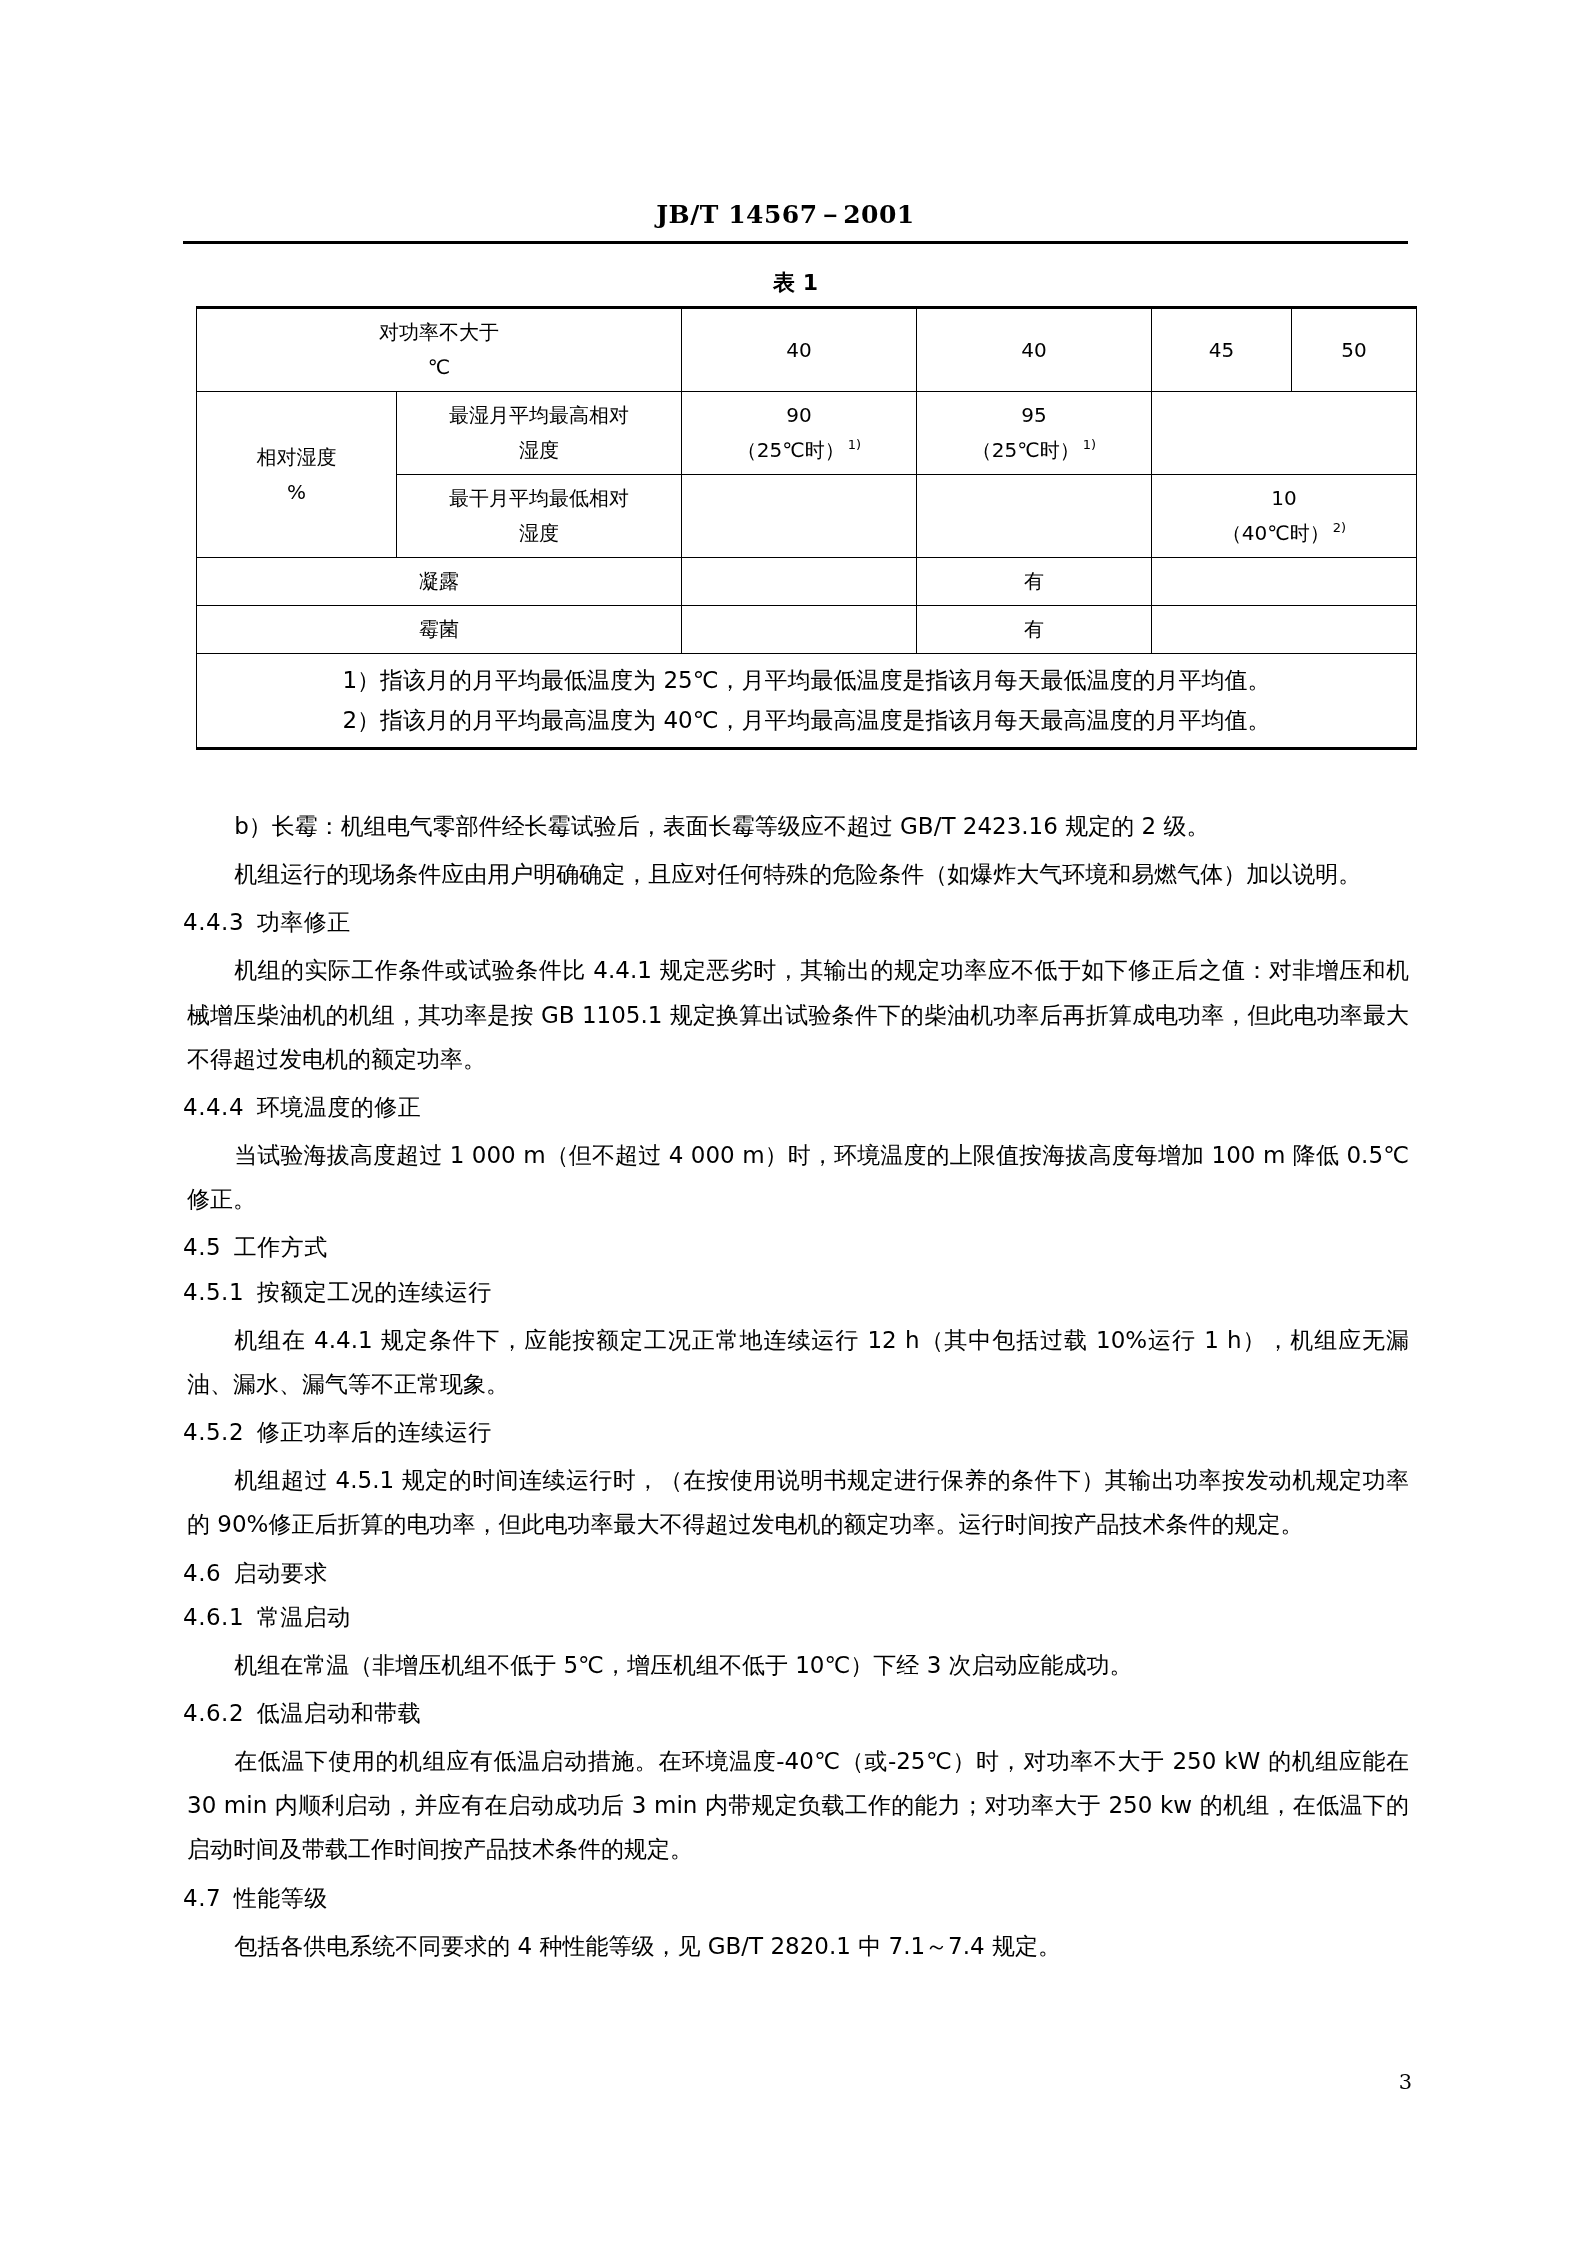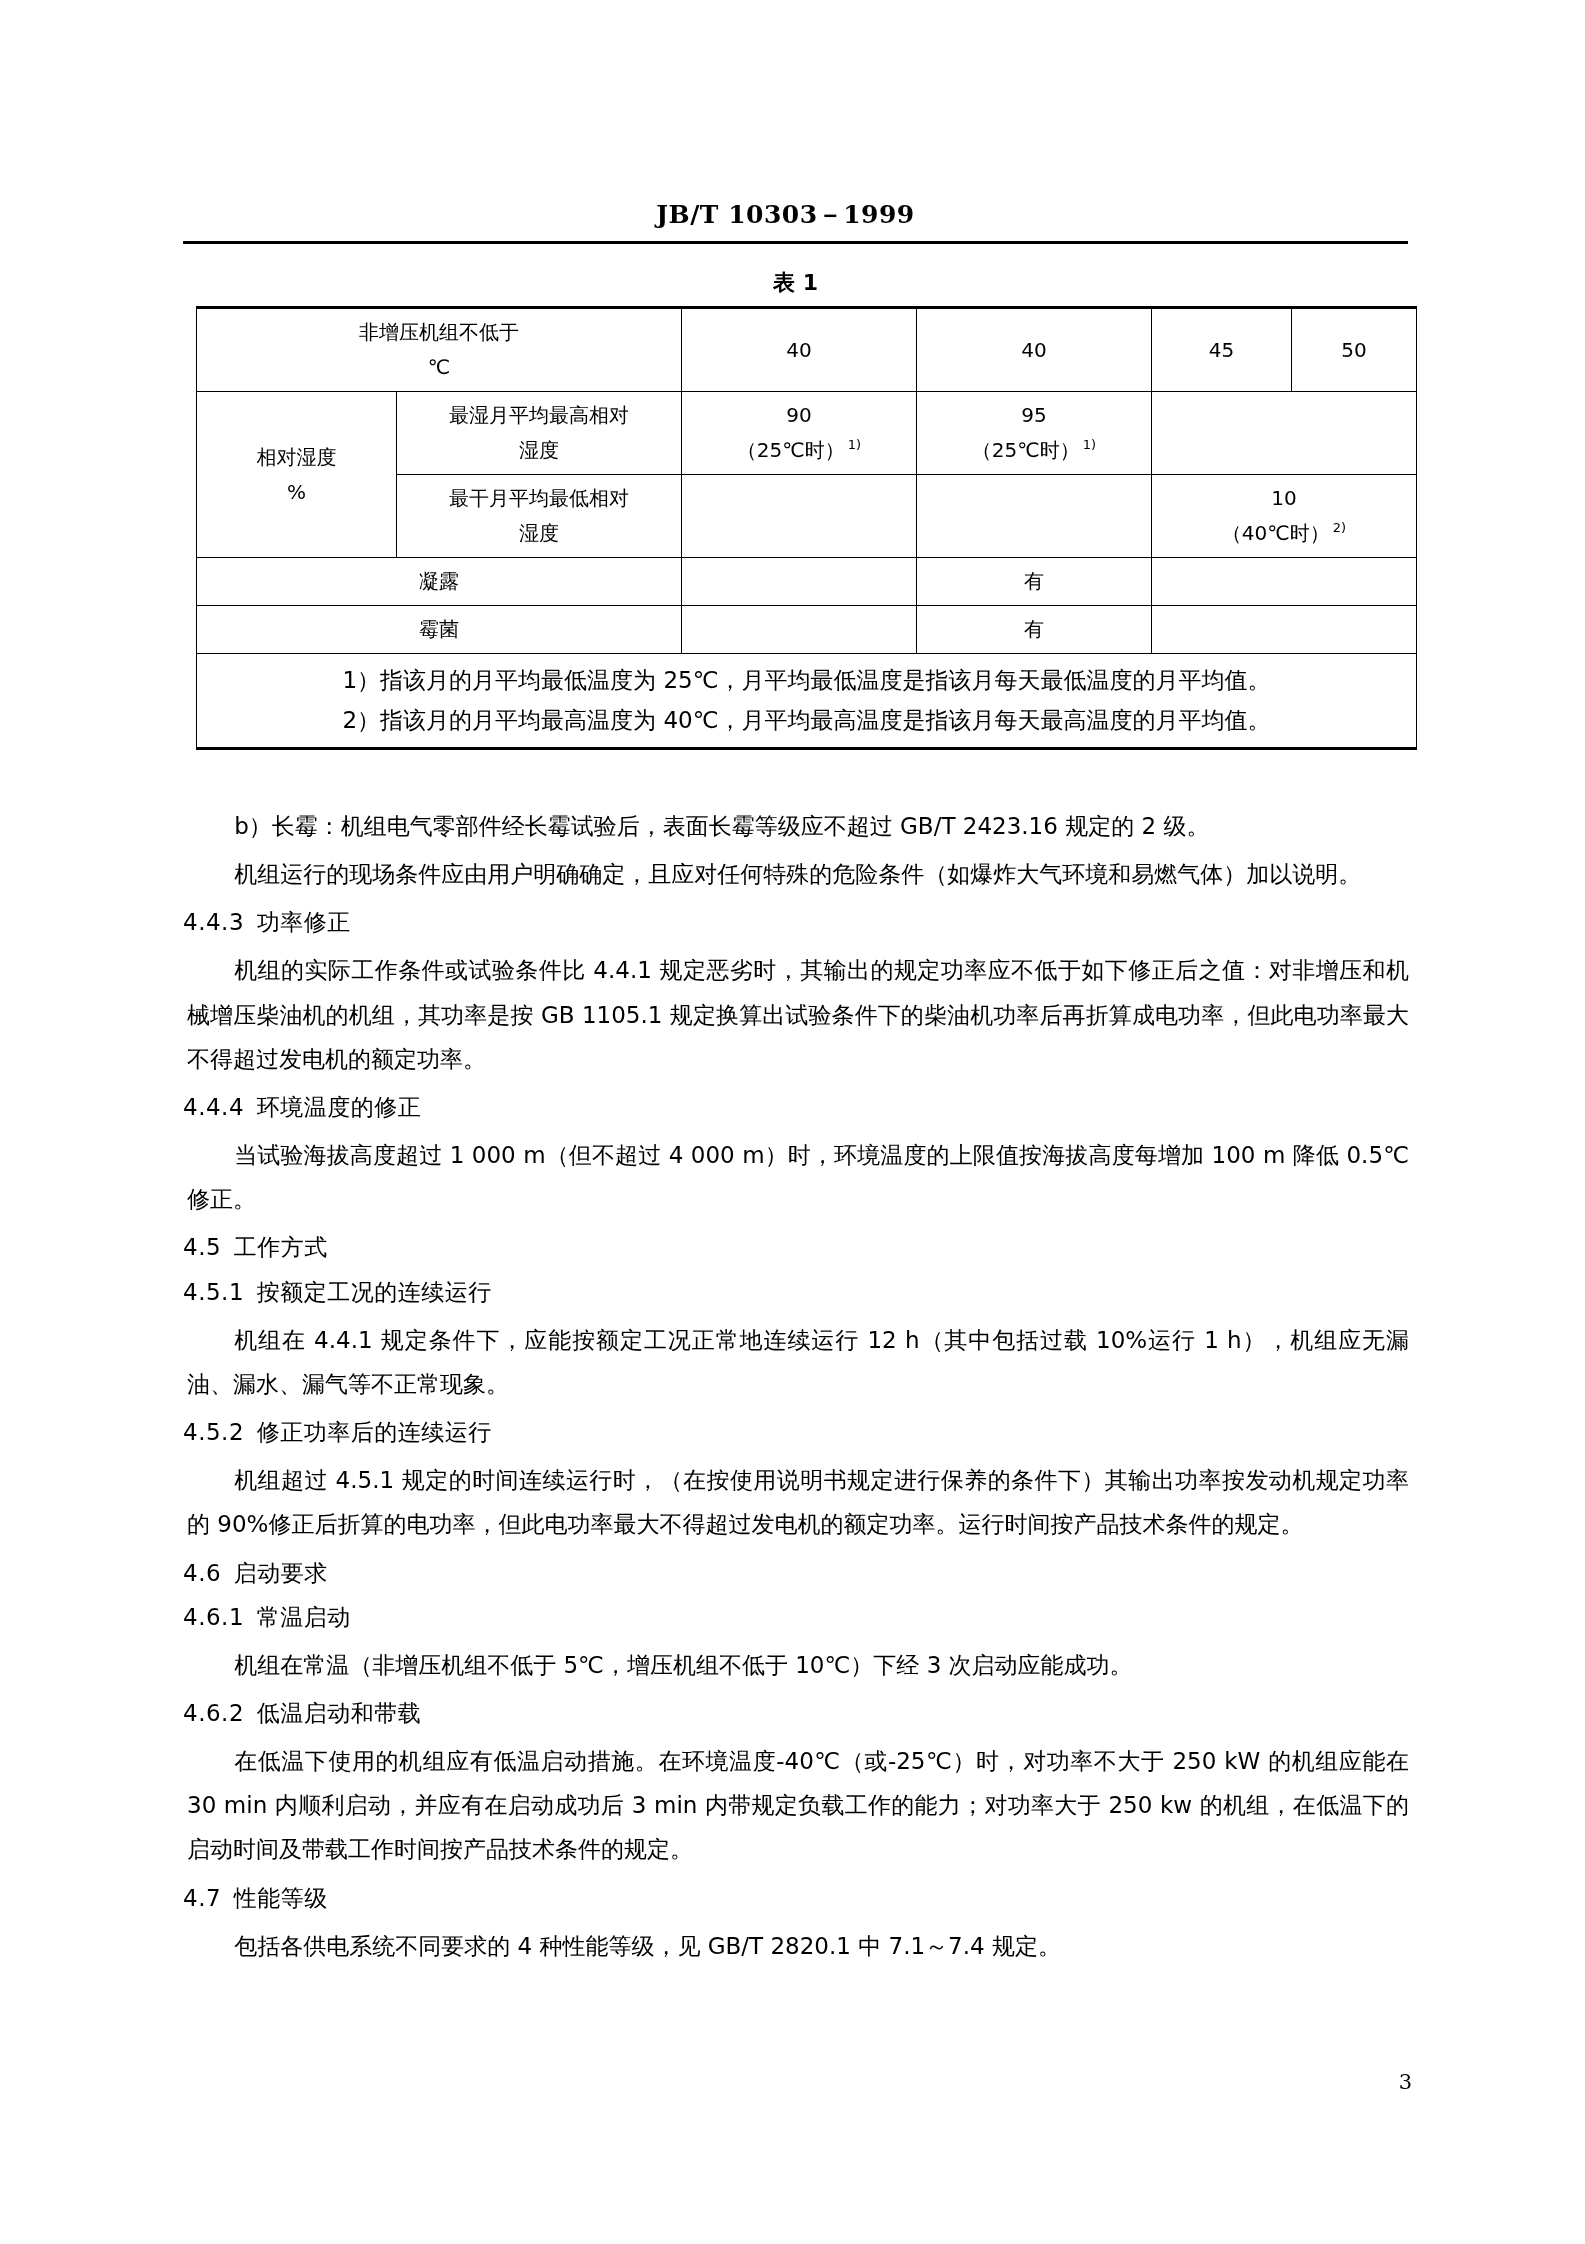--- a/index.html
+++ b/index.html
@@ -130,7 +130,7 @@
 <div class="page">
 
   <div class="header-zone">
-    <div class="doc-code">JB/T  10303－1999</div>
+    <div class="doc-code">JB/T  14567－2001</div>
     <div class="header-rule"></div>
   </div>
 

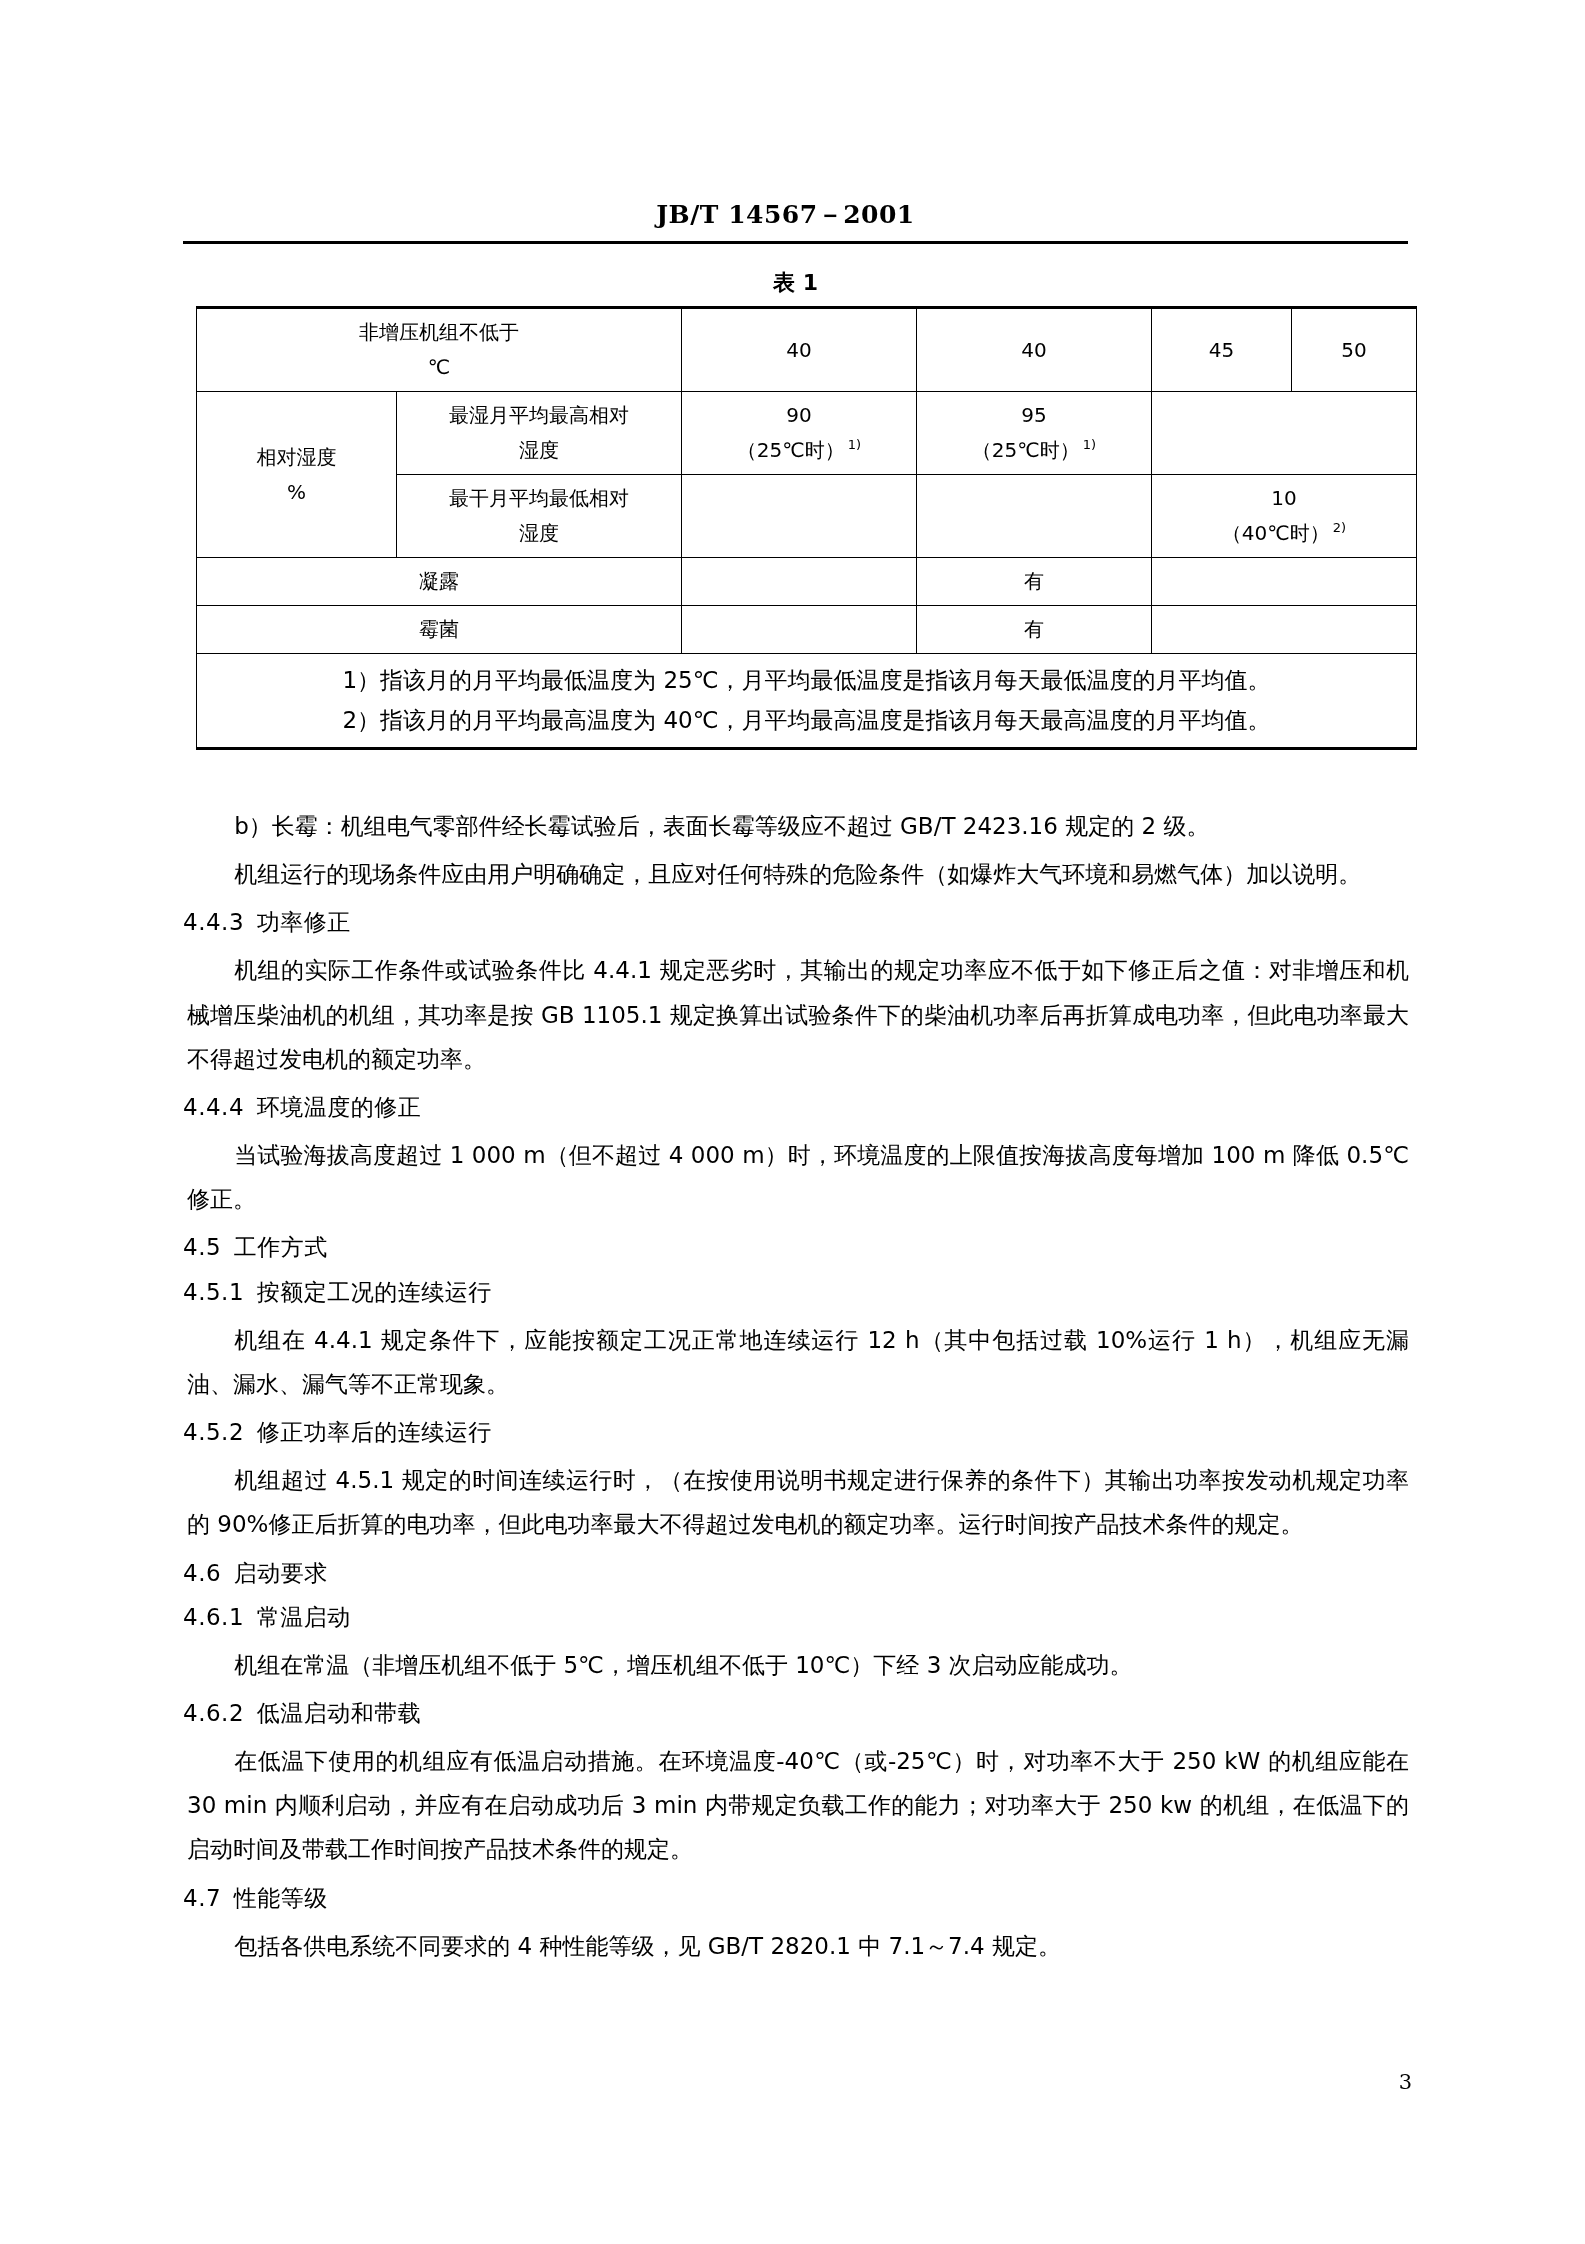--- a/index.html
+++ b/index.html
@@ -149,7 +149,7 @@
 
       <tr>
         <td class="outer-top" colspan="2" rowspan="1">
-          <span class="cellline">非增压机组不低于</span>
+          <span class="cellline">对功率不大于</span>
           <span class="cellline">℃</span>
         </td>
         <td class="outer-top">40</td>

